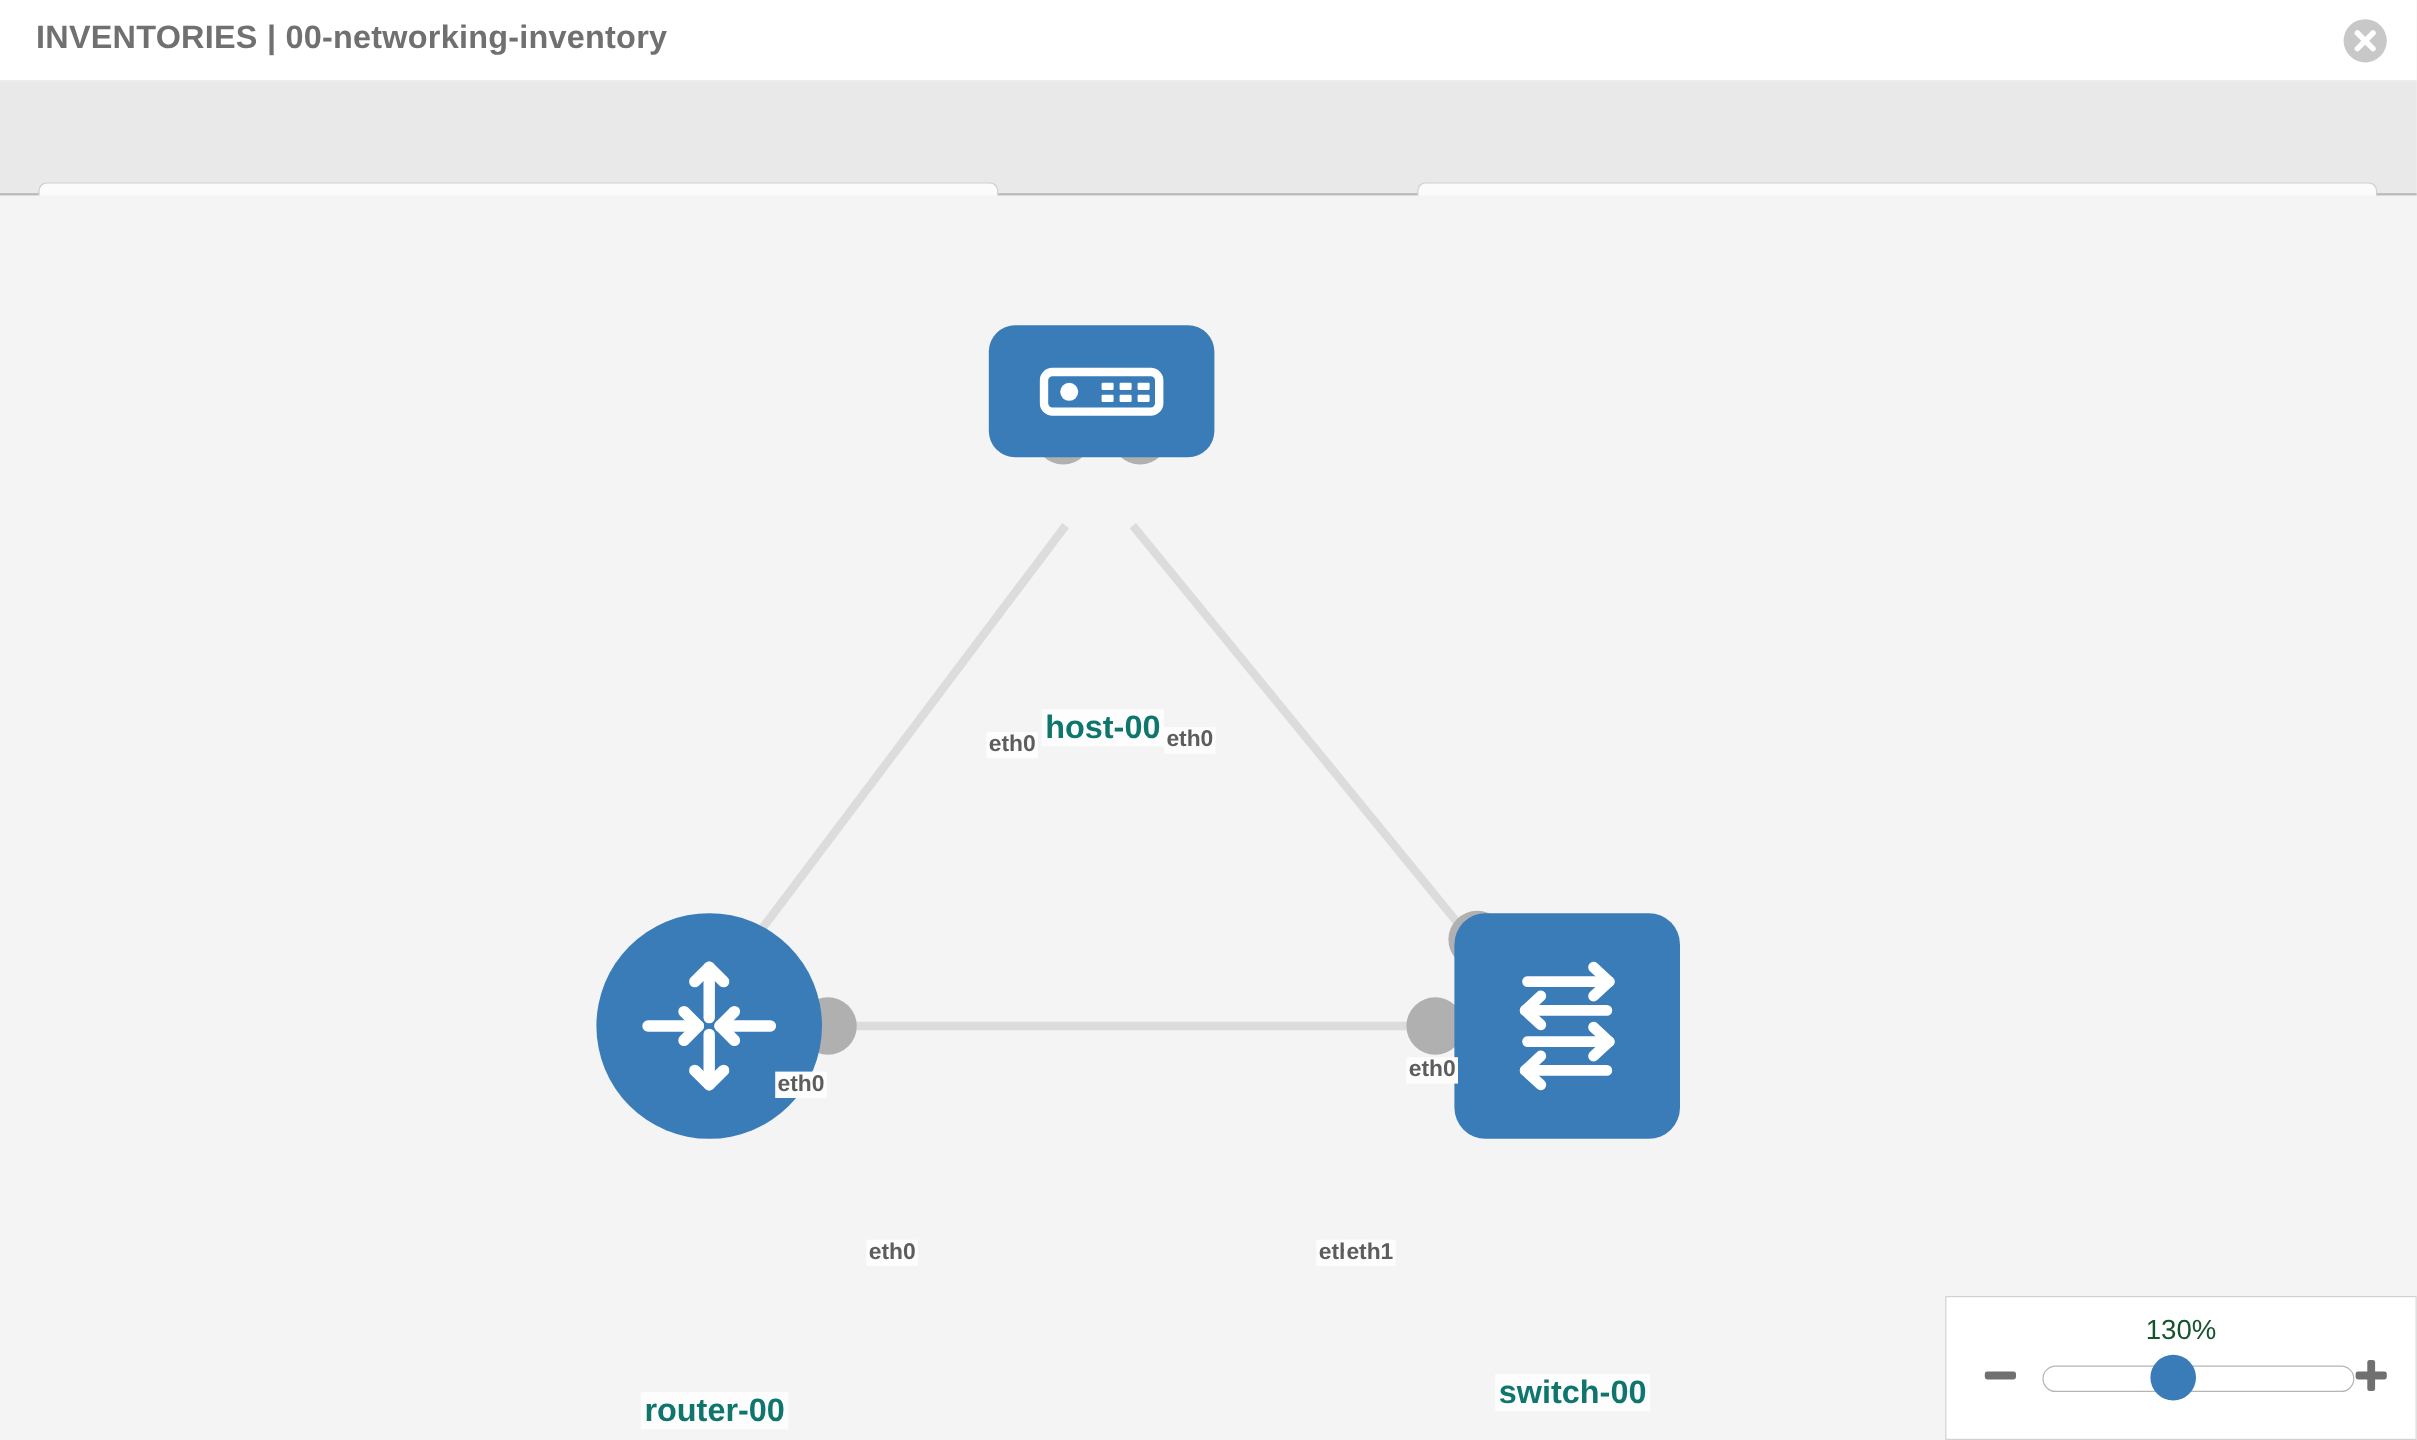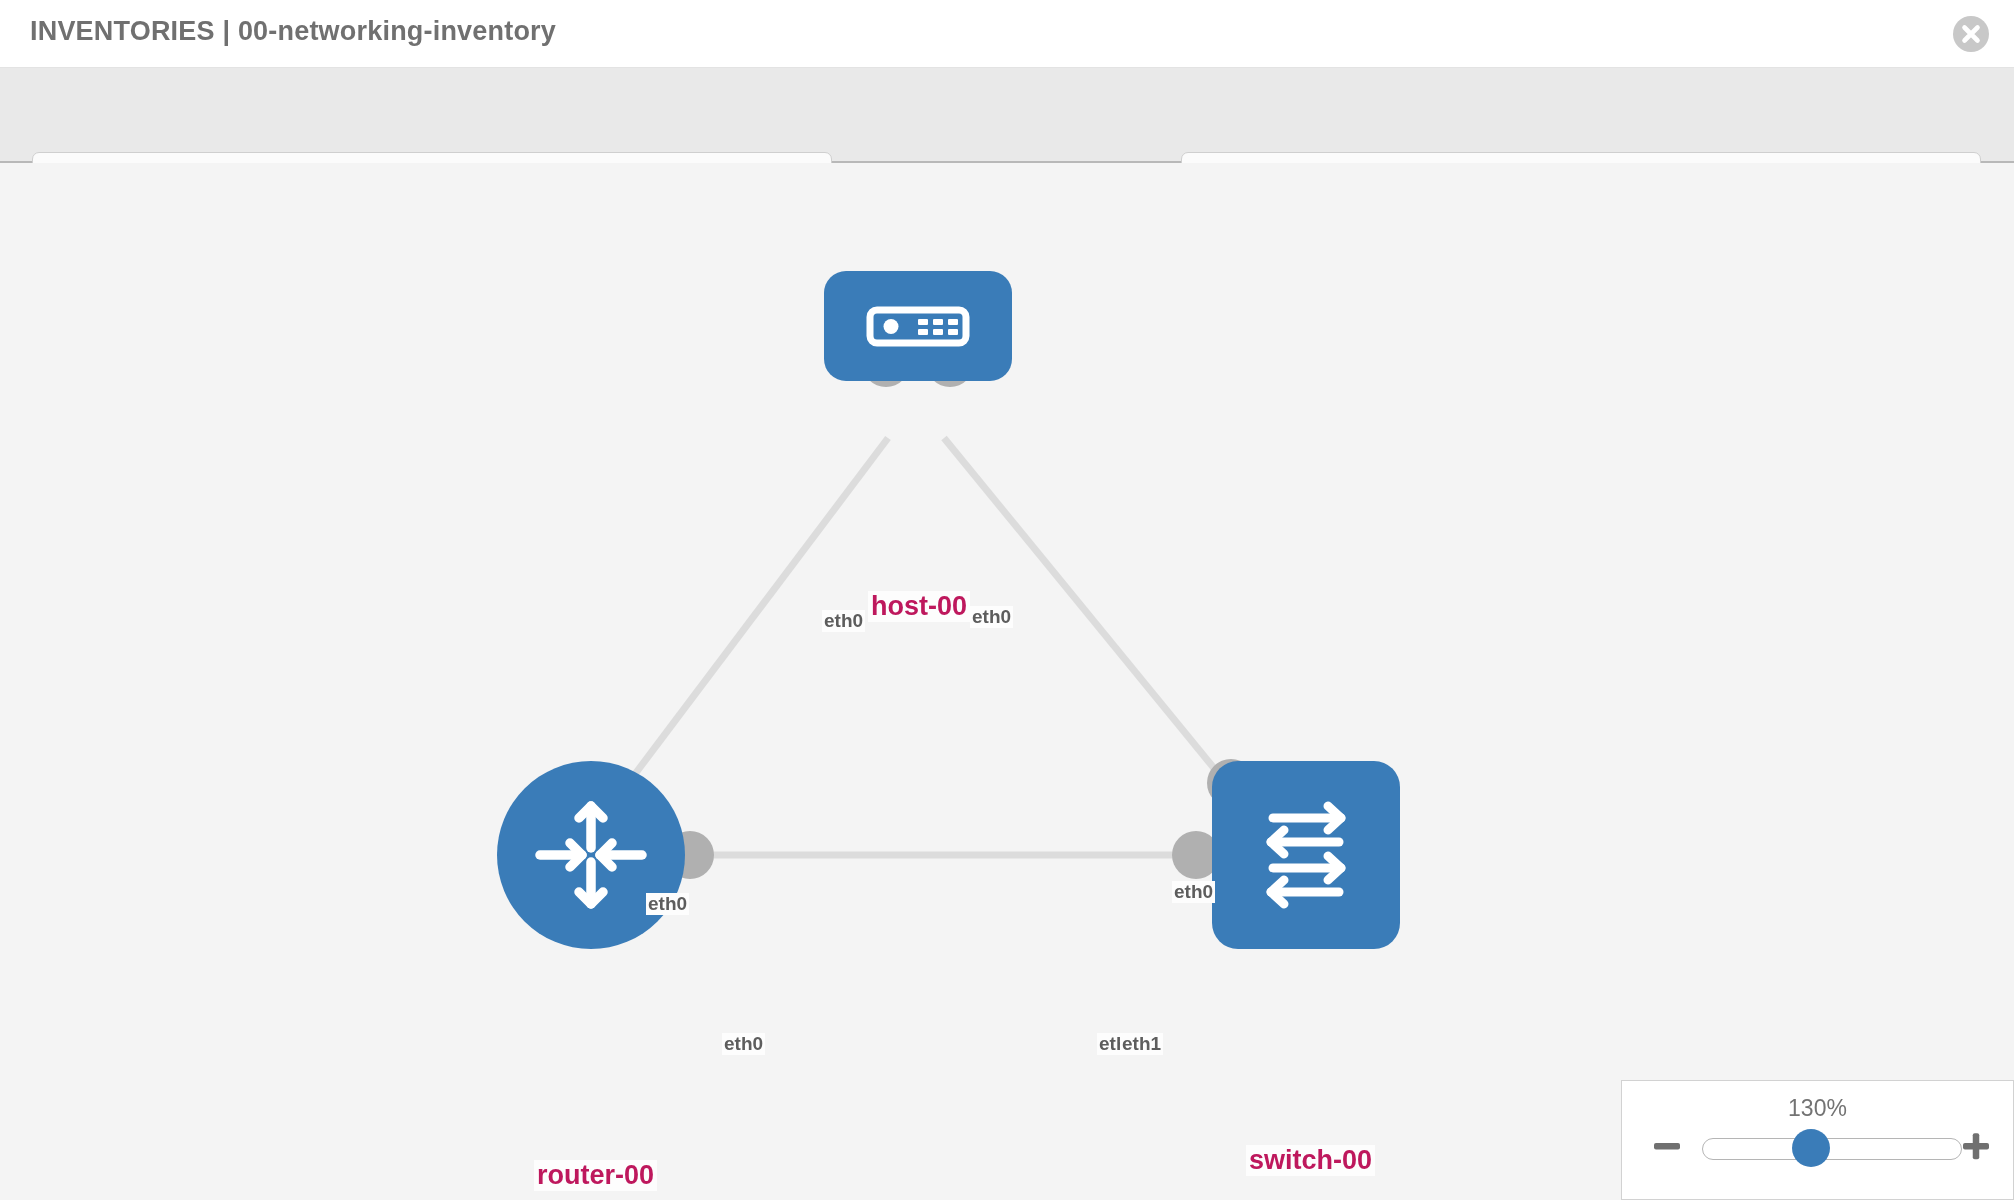--- a/index.html
+++ b/index.html
@@ -79,7 +79,7 @@
   }
   .node-label {
     position: absolute;
-    font-size: 27px; color: #be185d;
+    font-size: 27px; color: #0f766e;
     background: #fdfdfd;
     white-space: nowrap;
     padding: 0 3px;

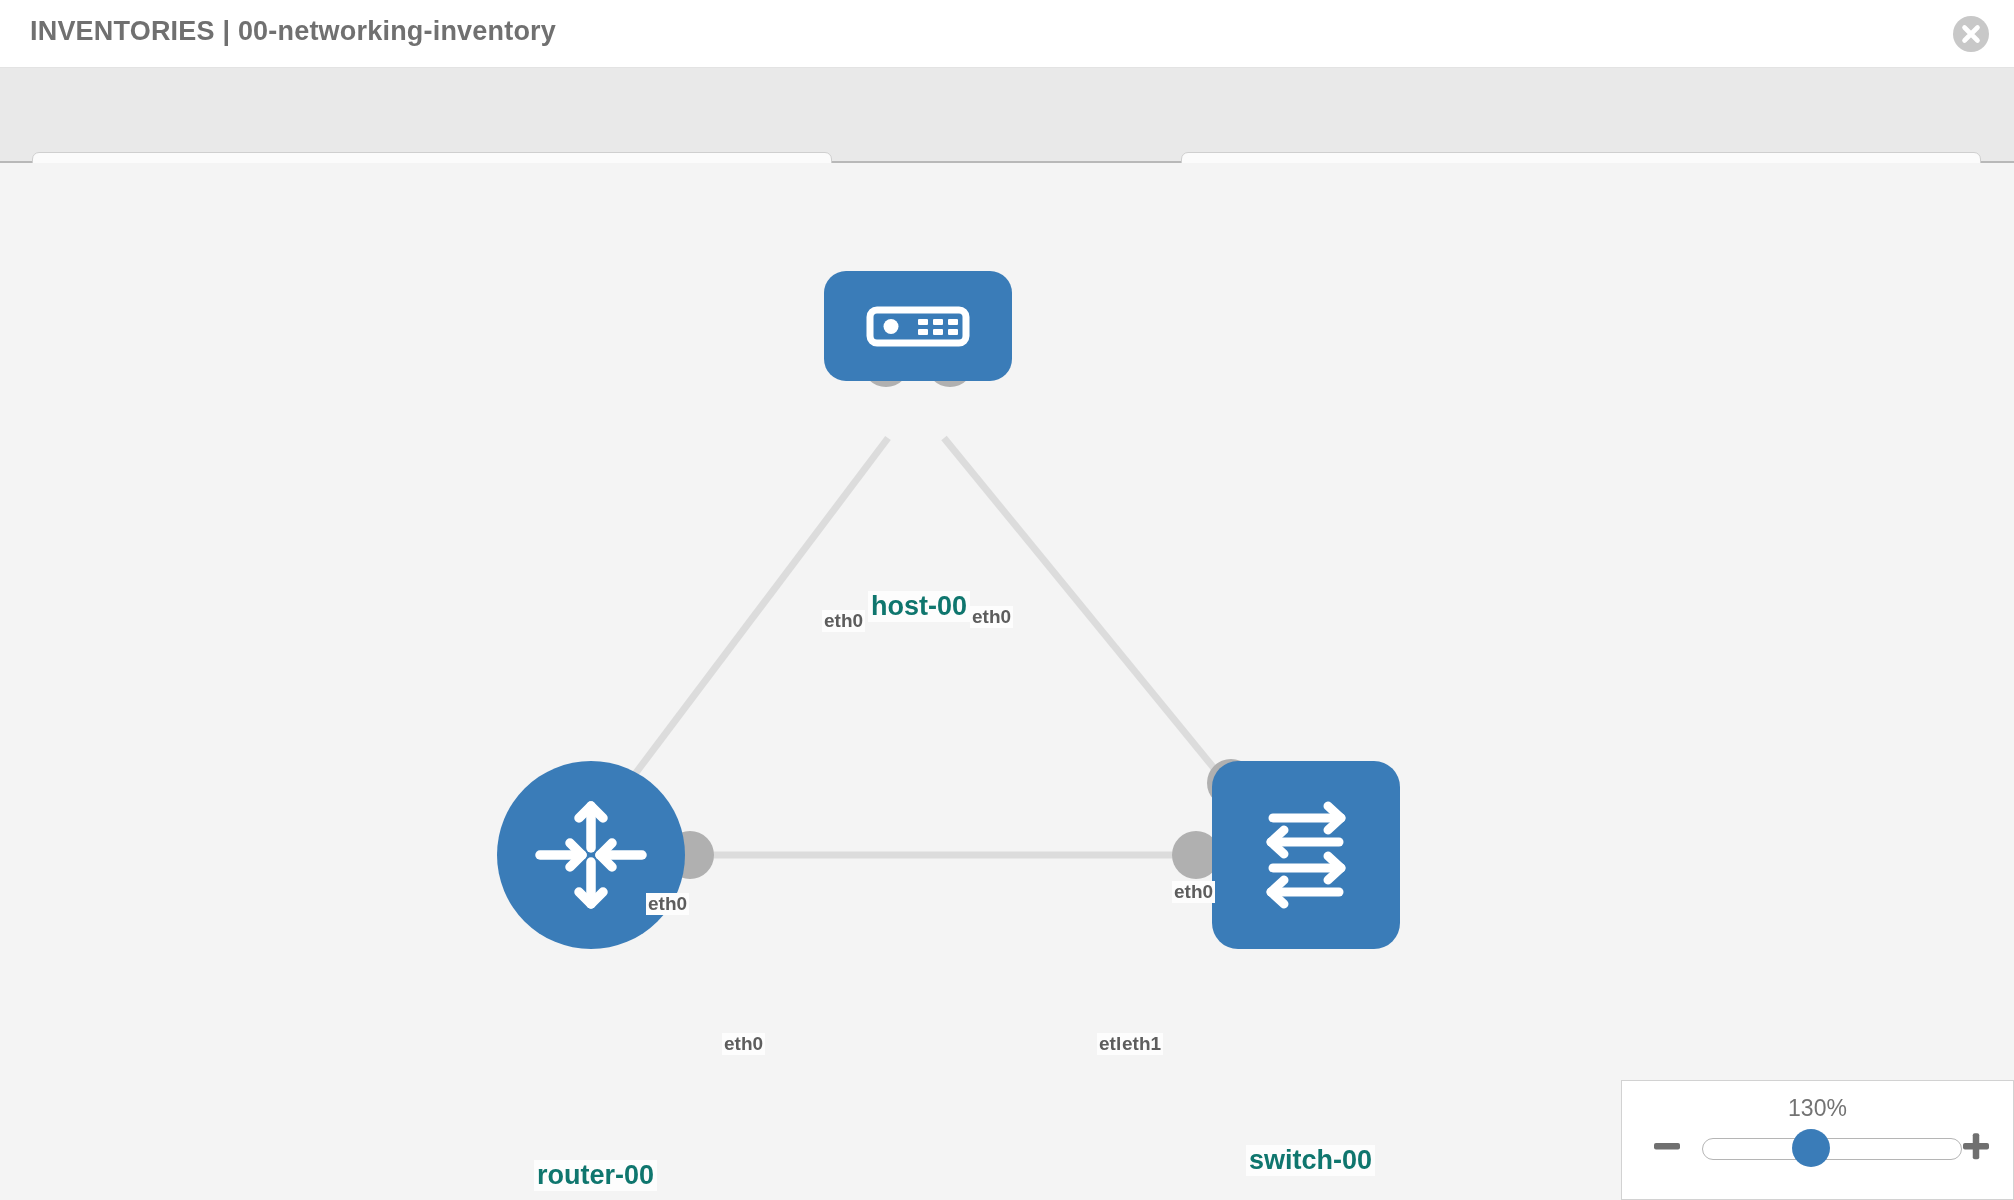--- a/index.html
+++ b/index.html
@@ -110,7 +110,7 @@
   }
   .zoom-pct {
     position: absolute; left: 0; right: 0; top: 14px;
-    text-align: center; font-size: 23px; color: #737373;
+    text-align: center; font-size: 23px; color: #14532d;
   }
   .zoom-minus, .zoom-plus {
     position: absolute; top: 48px; width: 34px; height: 34px; cursor: pointer;

